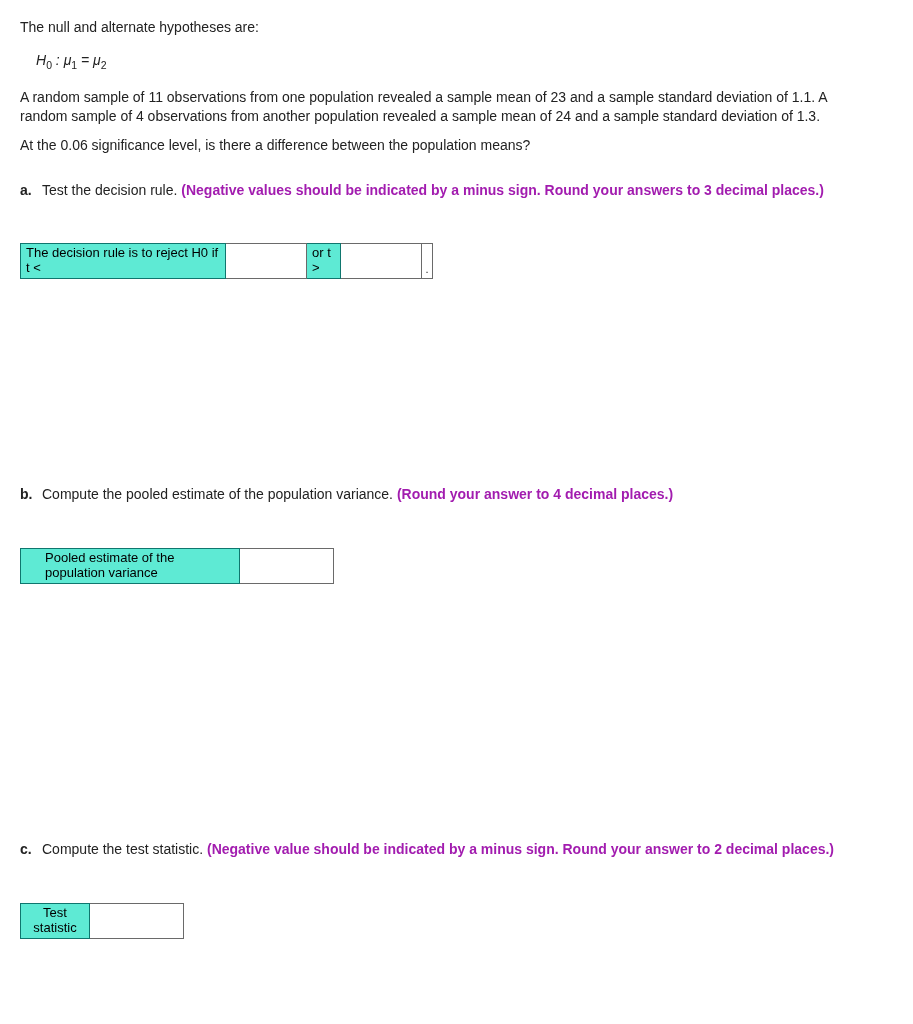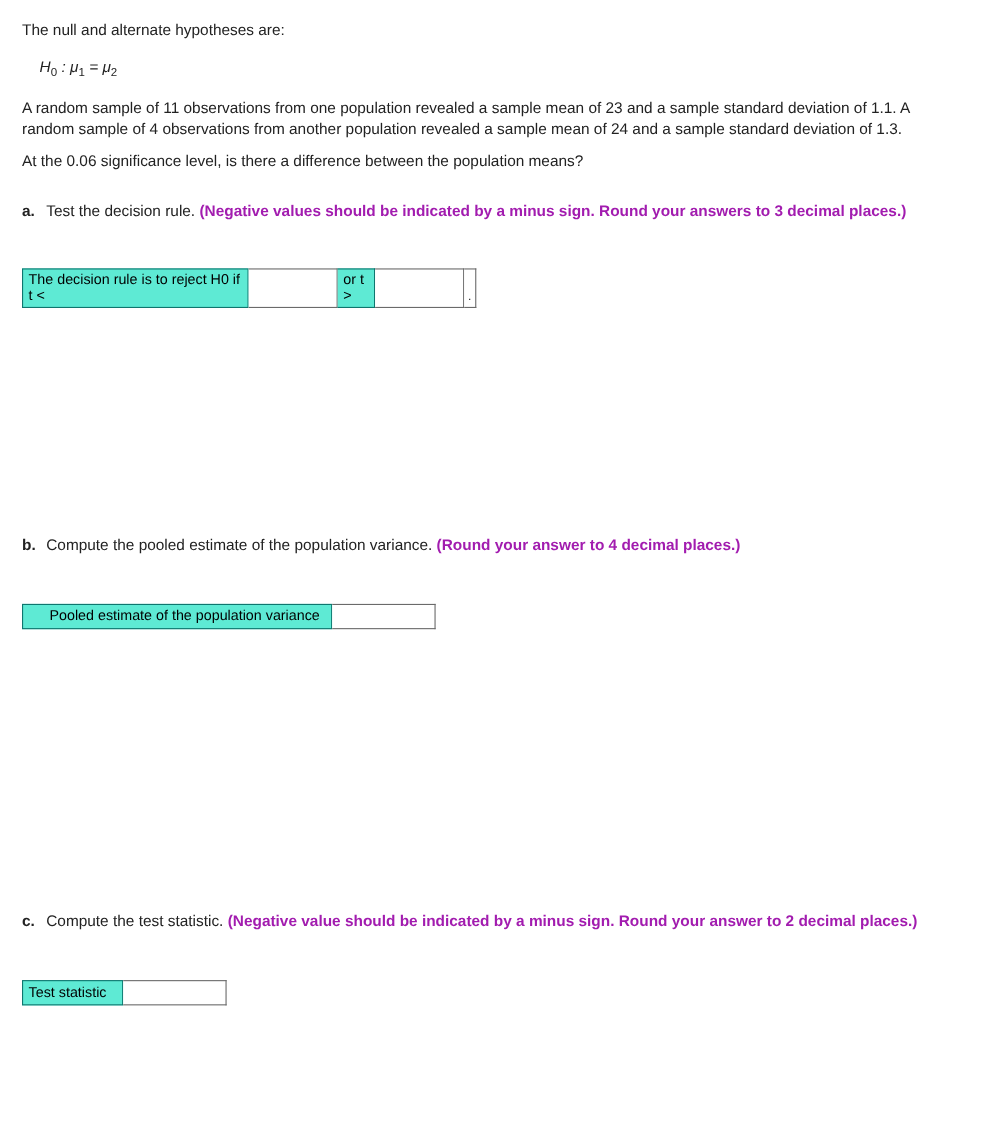--- a/index.html
+++ b/index.html
@@ -106,7 +106,7 @@
     </div>
   </div>
   <div class="answer-row">
-    <div class="cell-label" style="width:282px; line-height:1.15;padding-left:24px;">Pooled estimate of the population variance</div>
+    <div class="cell-label" style="width:220px; line-height:1.15;padding-left:24px;">Pooled estimate of the population variance</div>
     <div class="cell-input-wrap" style="width:85px;">
       <input class="cell-input" type="text" style="">
     </div>

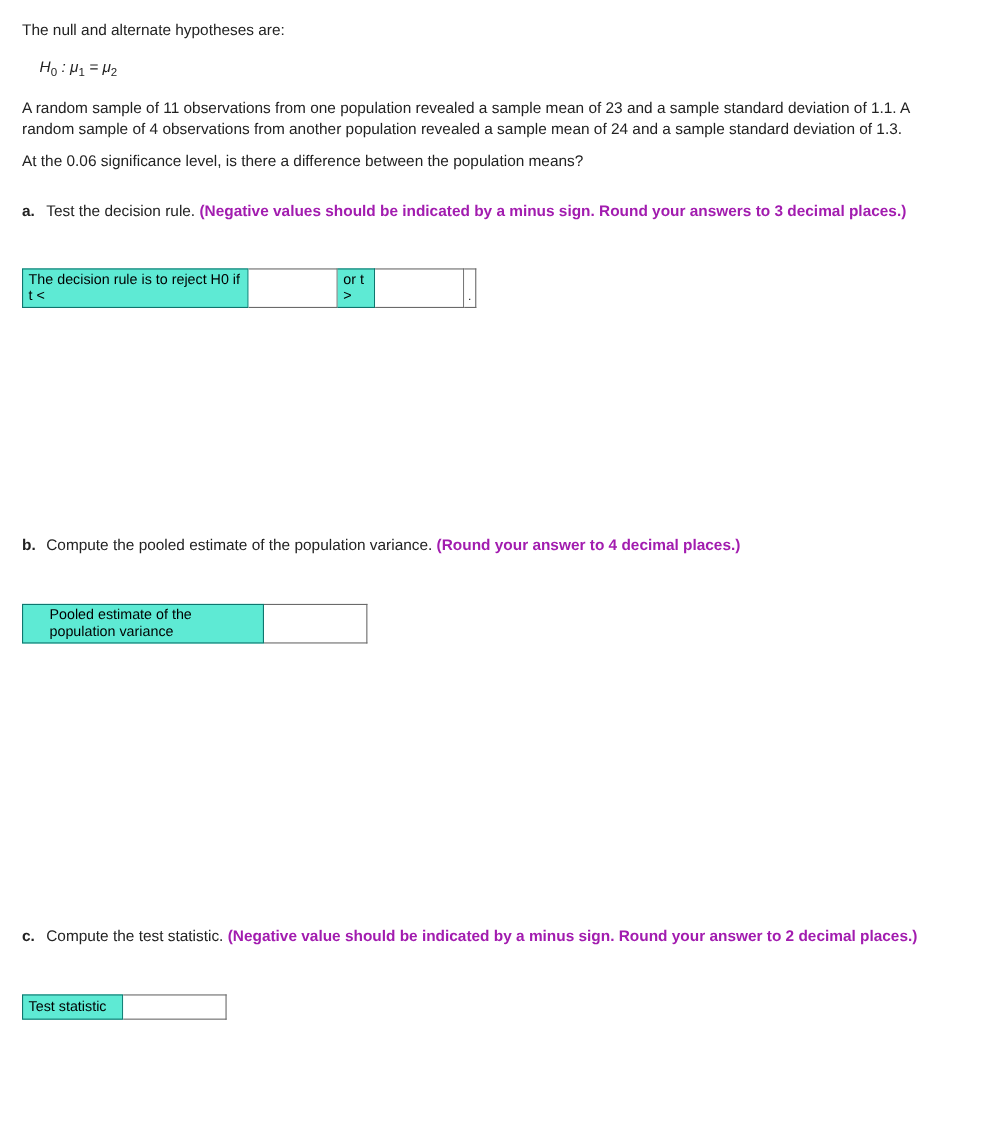--- a/index.html
+++ b/index.html
@@ -123,7 +123,7 @@
     </div>
   </div>
   <div class="answer-row">
-    <div class="cell-label" style="width:92px; line-height:1.15;text-align:center;">Test statistic</div>
+    <div class="cell-label" style="width:70px; line-height:1.15;text-align:center;">Test statistic</div>
     <div class="cell-input-wrap" style="width:85px;">
       <input class="cell-input" type="text" style="">
     </div>

